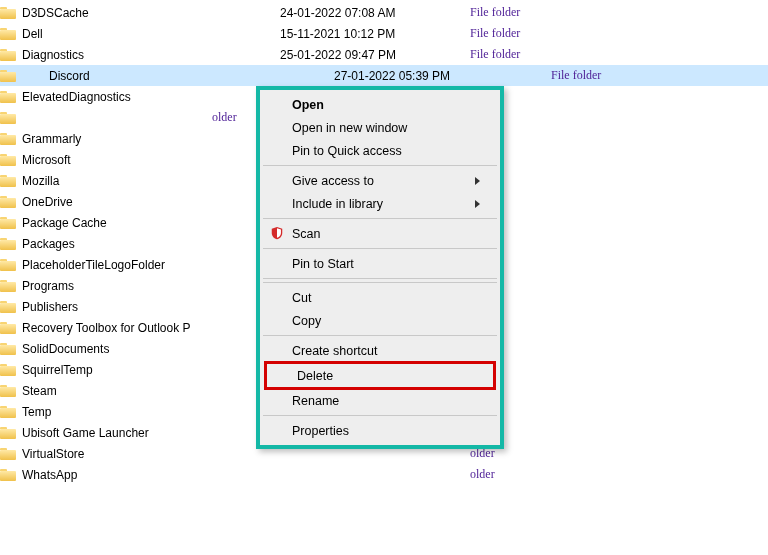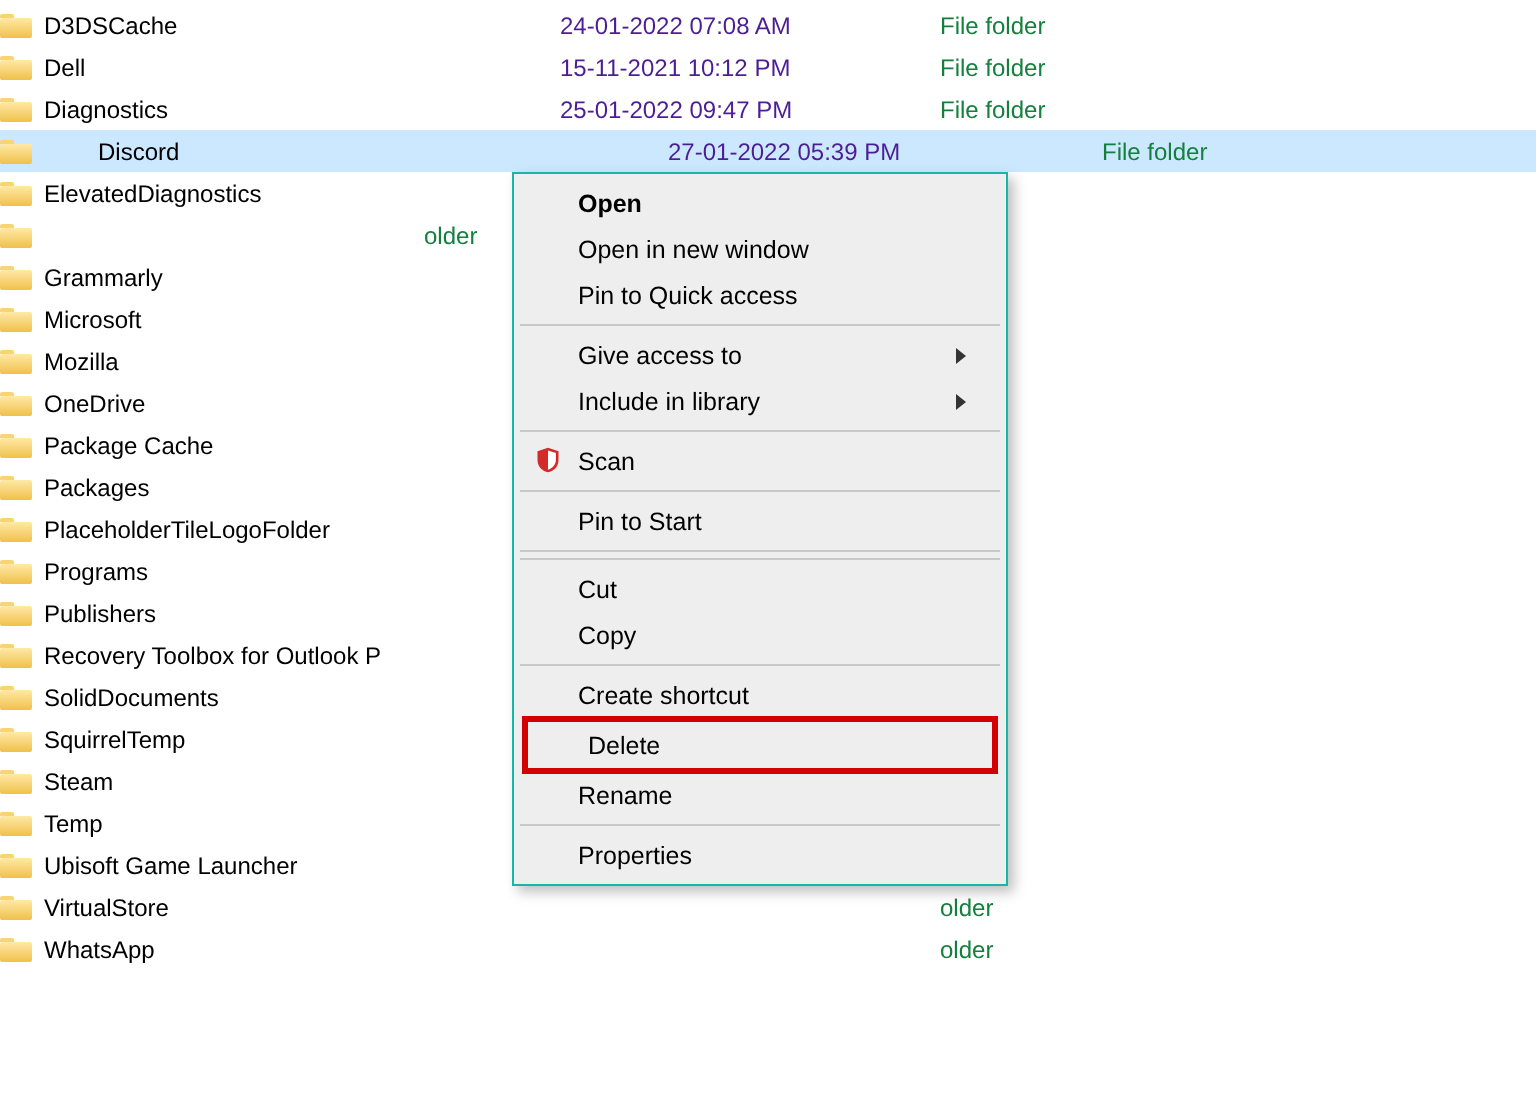--- a/index.html
+++ b/index.html
@@ -51,7 +51,7 @@
     border-radius: 1px;
   }
   .col-name { width: 258px; }
-  .col-date { width: 190px; color: #4c1d95; }
+  .col-date { width: 190px; color: #000000; }
   .col-type { width: 120px; color: #15803d; }
   .col-name, .col-date, .col-type {
     white-space: nowrap;

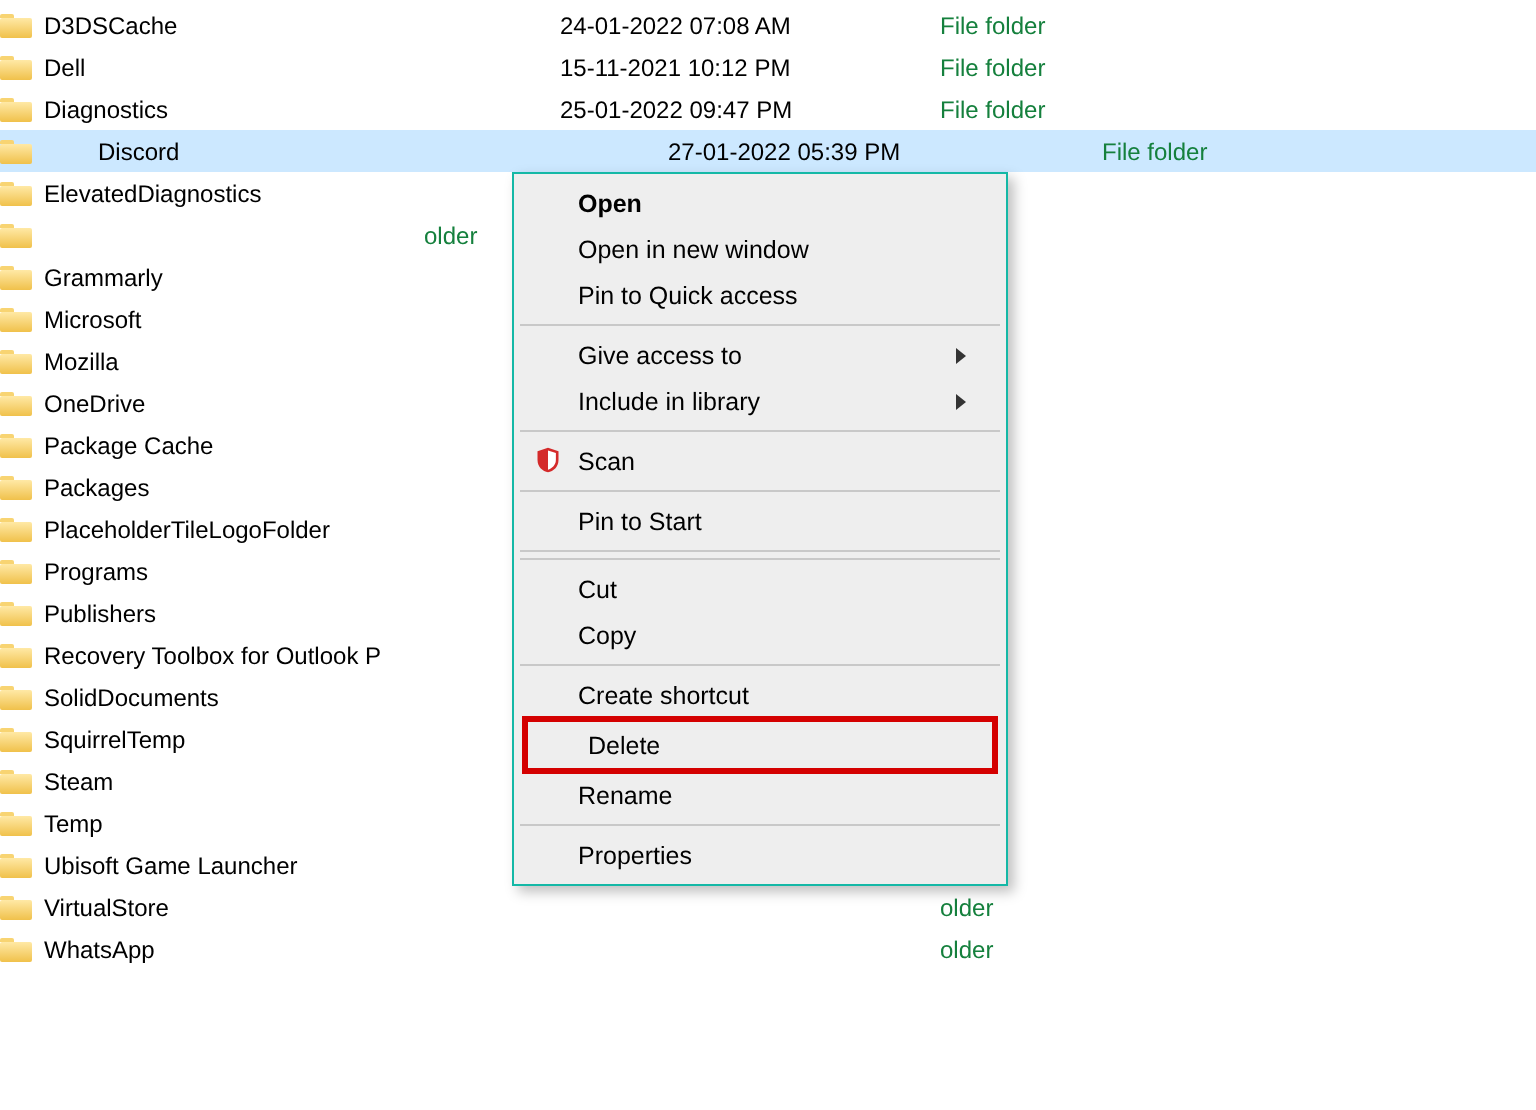--- a/index.html
+++ b/index.html
@@ -52,7 +52,7 @@
   }
   .col-name { width: 258px; }
   .col-date { width: 190px; color: #000000; }
-  .col-type { width: 120px; color: #15803d; }
+  .col-type { width: 120px; color: #4c1d95; font-family: Liberation Serif, serif; }
   .col-name, .col-date, .col-type {
     white-space: nowrap;
     overflow: hidden;

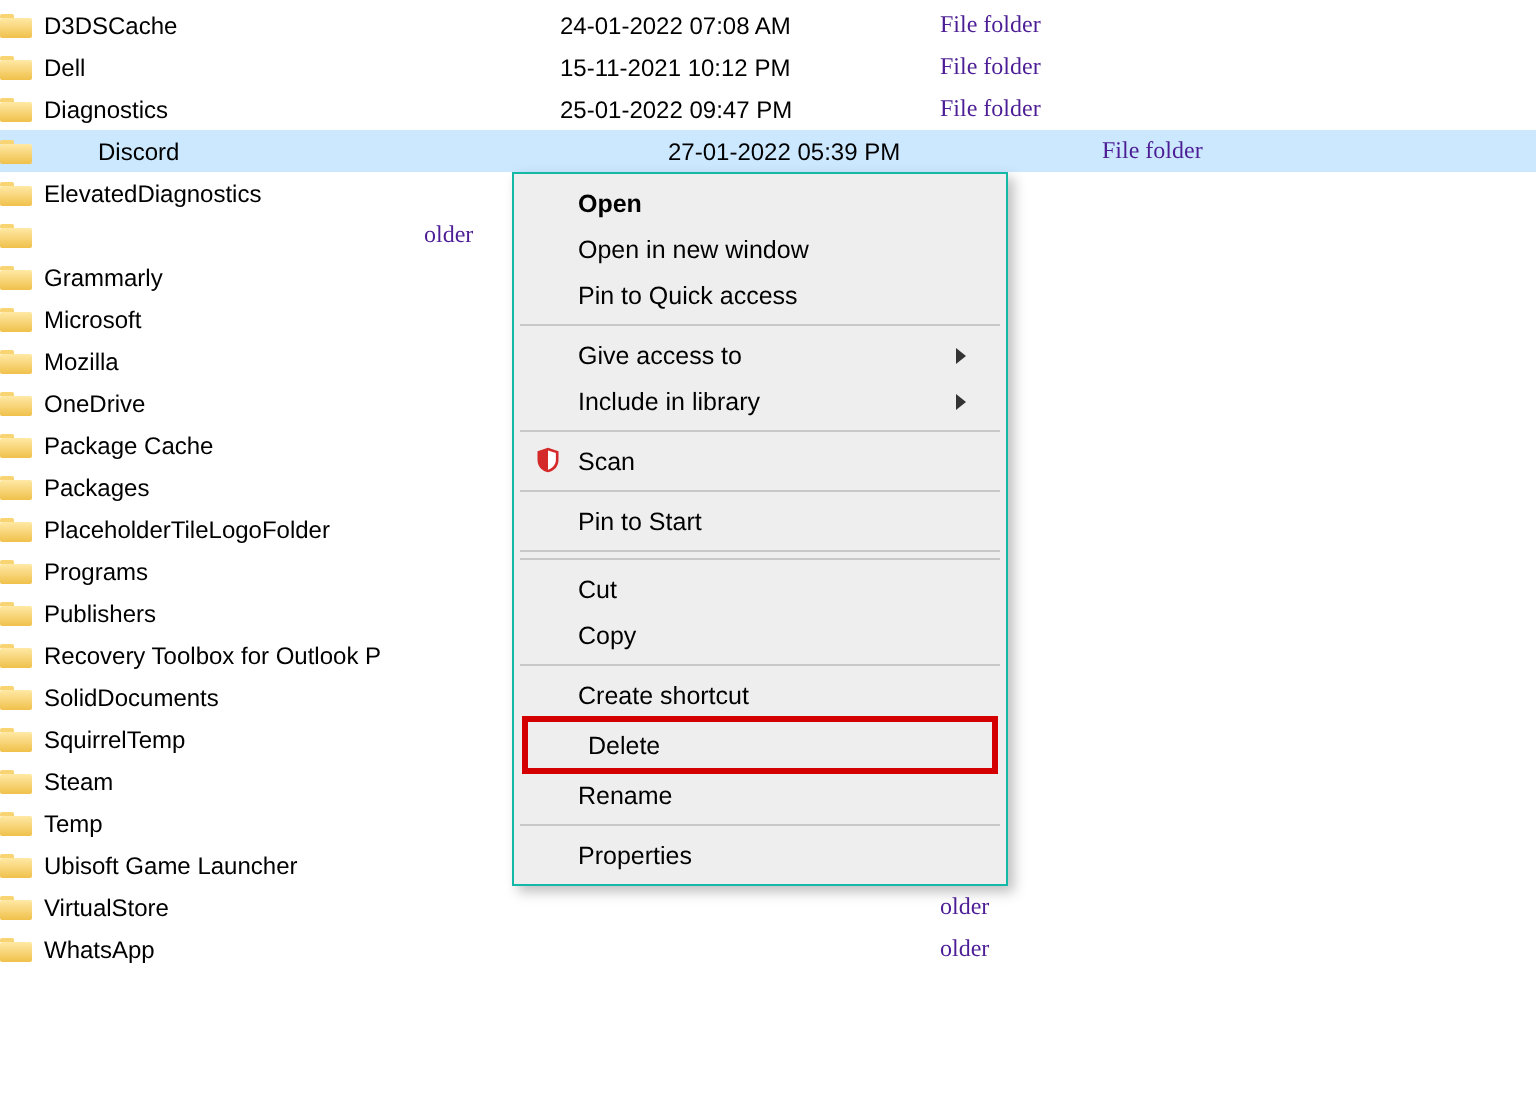--- a/index.html
+++ b/index.html
@@ -65,7 +65,7 @@
     top: 86px;
     width: 248px;
     background: #eeeeee;
-    border: 1px solid #14b8a6;
+    border: 4px solid #14b8a6;
     box-shadow: 3px 3px 6px rgba(0,0,0,0.25);
     padding: 3px 2px;
     font-size: 12.5px;

